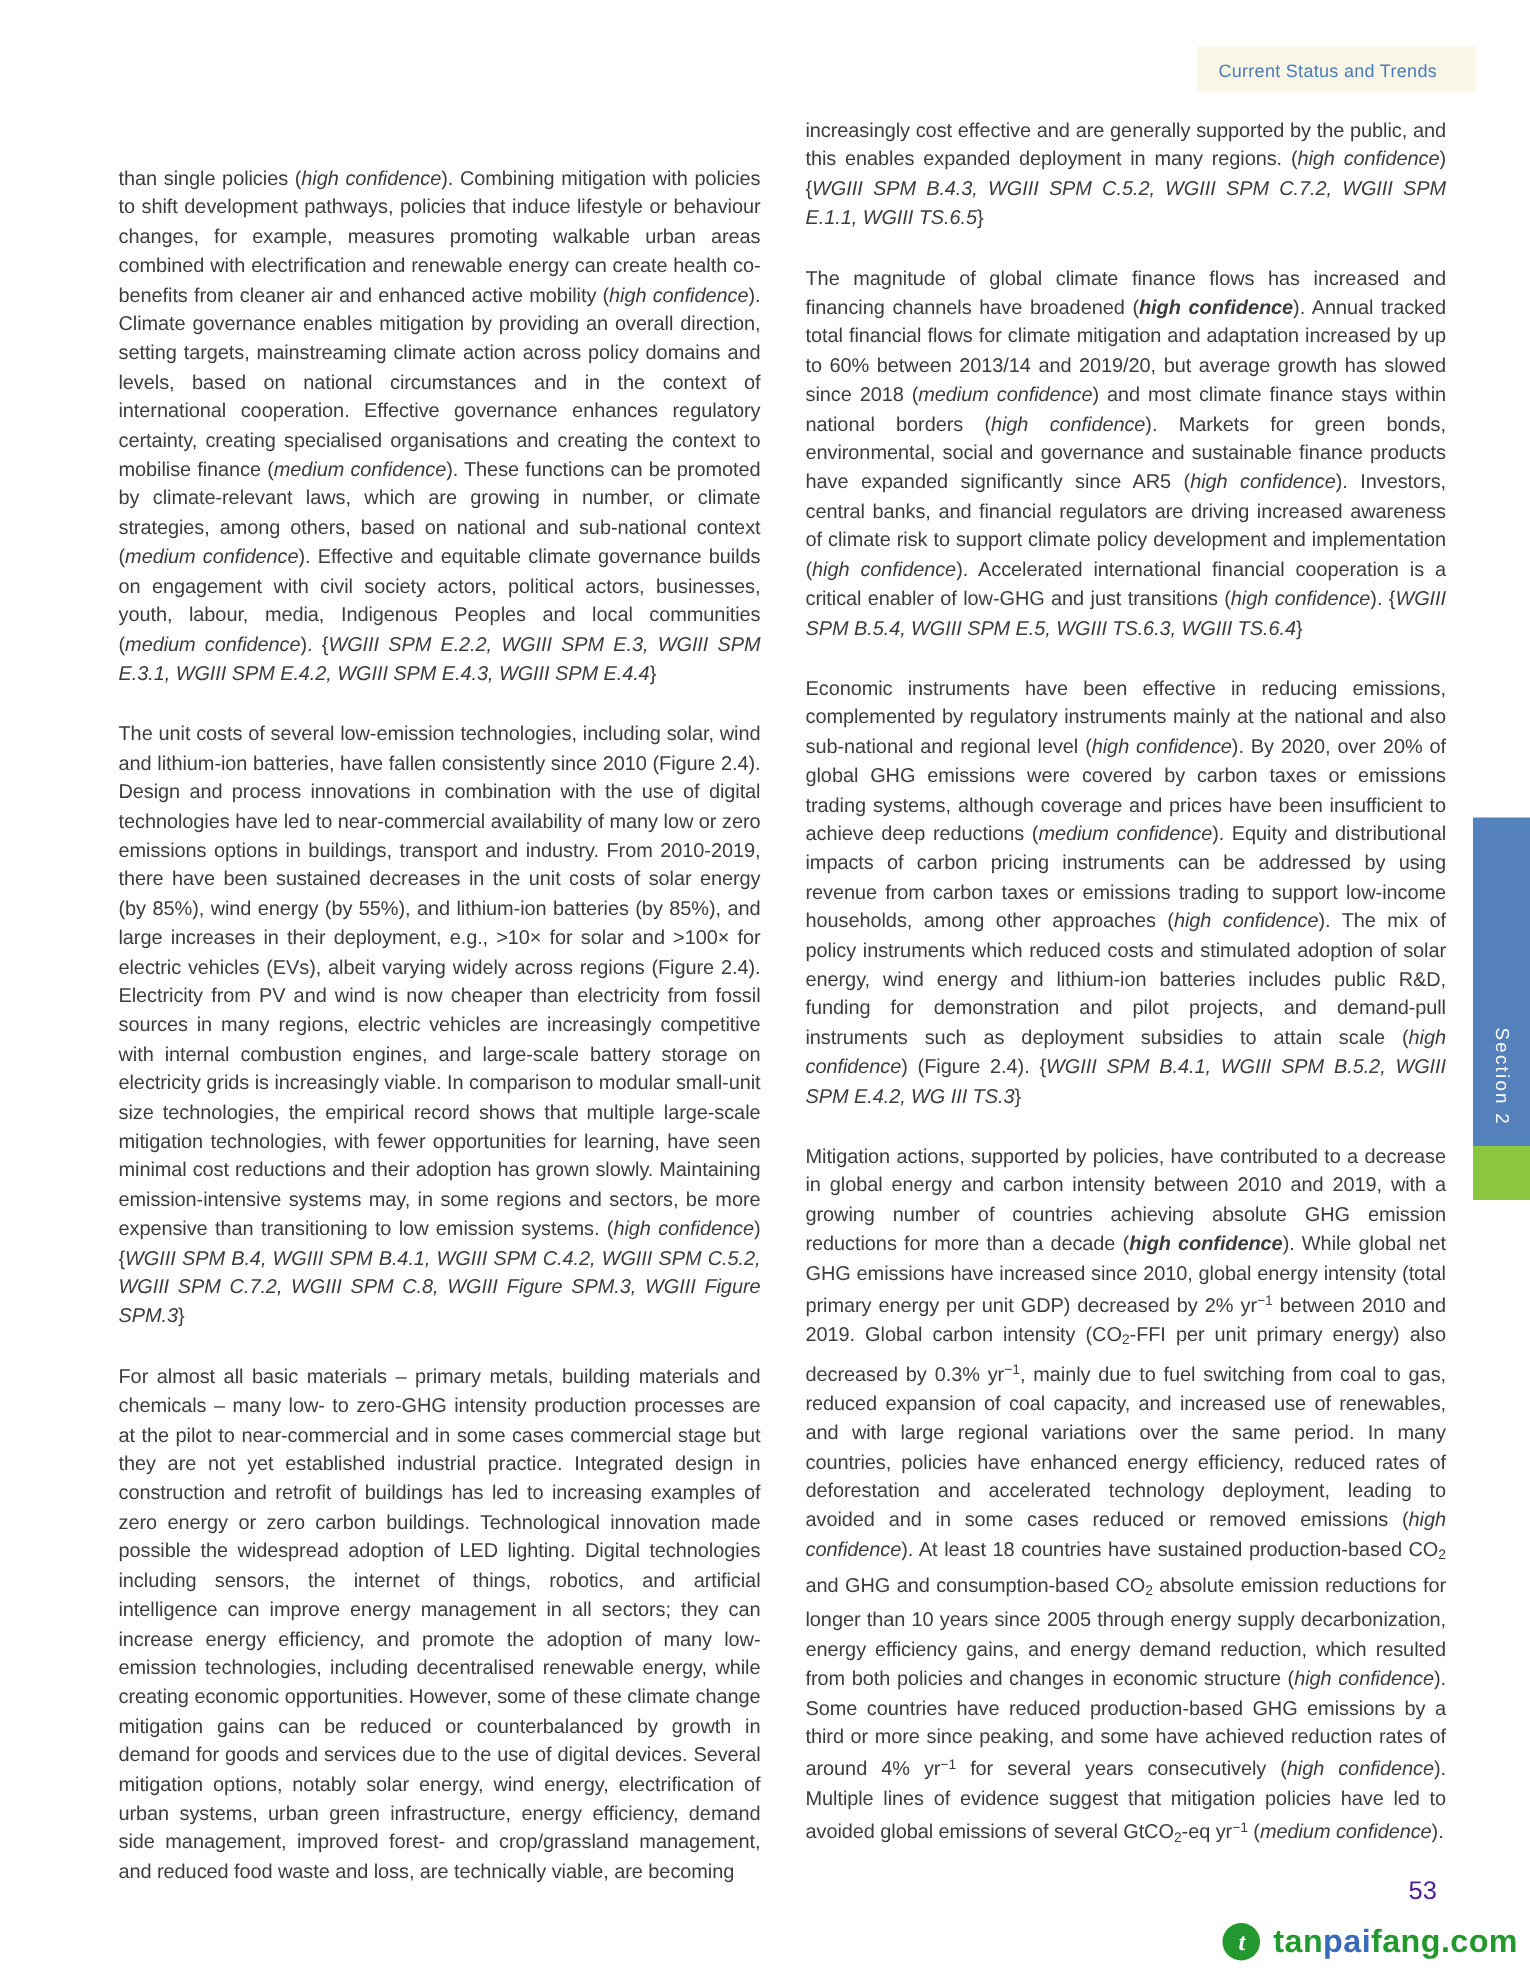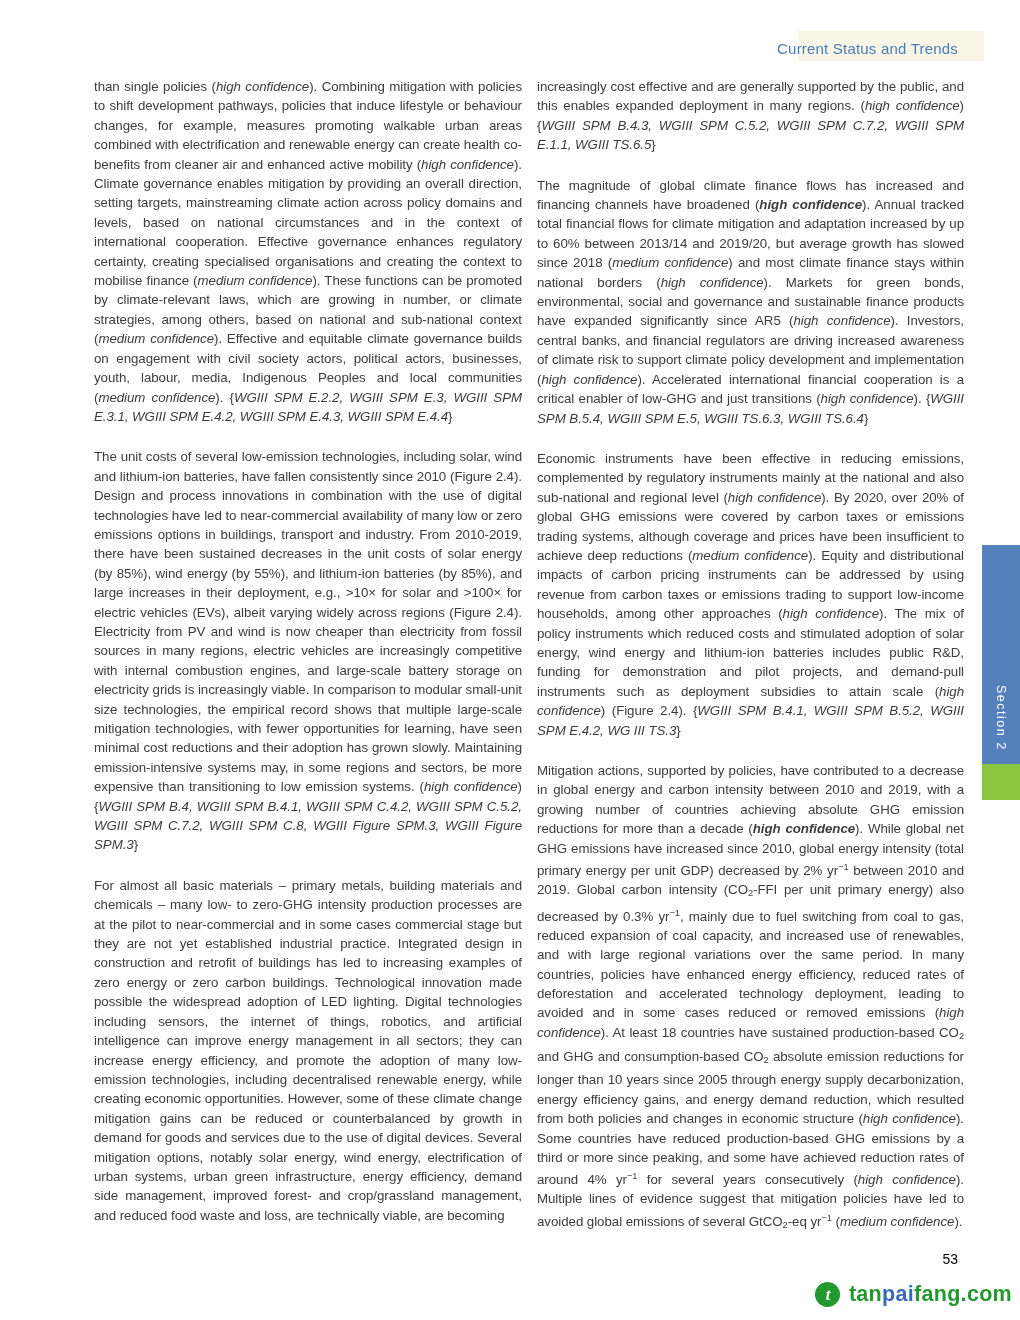--- a/index.html
+++ b/index.html
@@ -7,7 +7,7 @@
         font-family:"Liberation Sans","DejaVu Sans",sans-serif;color:#3c3c3c;}
   .header-highlight{position:absolute;left:798px;top:31px;width:186px;height:30px;
         background:rgba(244,238,214,0.55);}
-  .running-head{position:absolute;top:40px;right:62px;font-size:15px;color:#4a7cb5;
+  .running-head{position:absolute;top:40px;right:62px;font-size:12px;color:#4a7cb5;
         letter-spacing:0.2px;}
   .col{position:absolute;top:77px;font-size:13.3px;line-height:19.4px;text-align:justify;
         letter-spacing:-0.05px;}

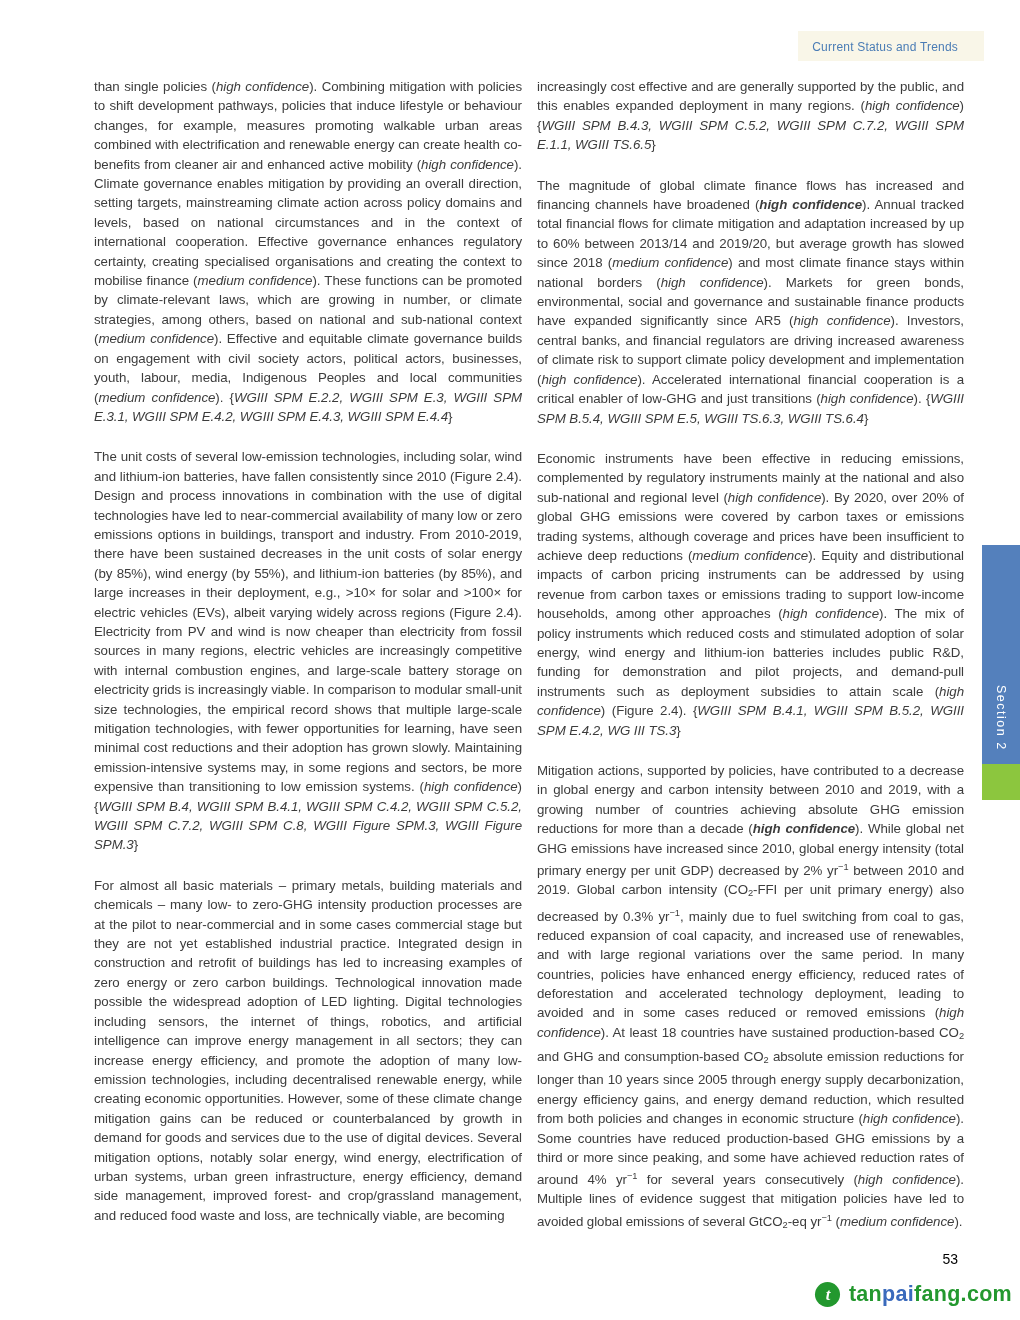--- a/index.html
+++ b/index.html
@@ -11,7 +11,7 @@
         letter-spacing:0.2px;}
   .col{position:absolute;top:77px;font-size:13.3px;line-height:19.4px;text-align:justify;
         letter-spacing:-0.05px;}
-  .col-left{left:94px;width:428px;}
+  .col-left{left:79px;width:428px;margin-top:32px;}
   .col-right{left:537px;width:427px;}
   .para{margin:0 0 21px 0;}
   .para:last-child{margin-bottom:0;}

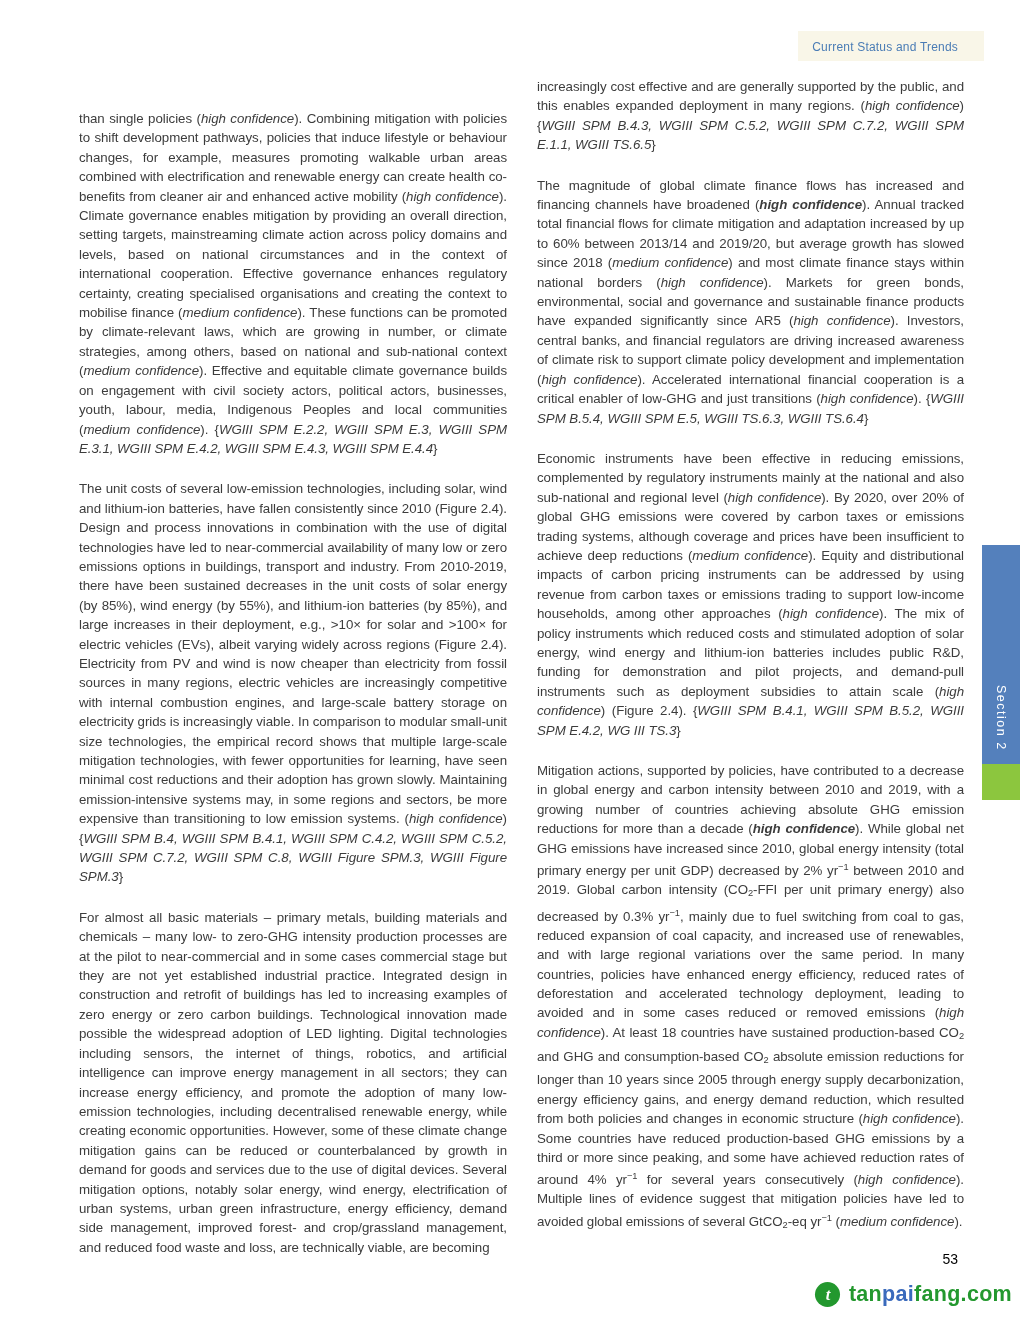--- a/index.html
+++ b/index.html
@@ -26,7 +26,7 @@
   .tab-label{writing-mode:vertical-rl;color:#ffffff;font-size:12.5px;letter-spacing:1.5px;
         padding-bottom:13px;white-space:nowrap;}
   .tab-green{position:absolute;left:0;top:219px;width:38px;height:36px;background:#8cc63e;}
-  .page-number{position:absolute;top:1251px;right:62px;font-size:14px;color:#000000;text-align:center;}
+  .page-number{position:absolute;top:1251px;right:62px;font-size:17px;color:#4c1d95;text-align:center;}
   .watermark{position:absolute;top:1281px;right:8px;display:flex;align-items:center;gap:8px;}
   .wm-logo{width:27px;height:27px;display:block;}
   .wm-text{font-size:21.5px;font-weight:bold;letter-spacing:0.3px;white-space:nowrap;}

